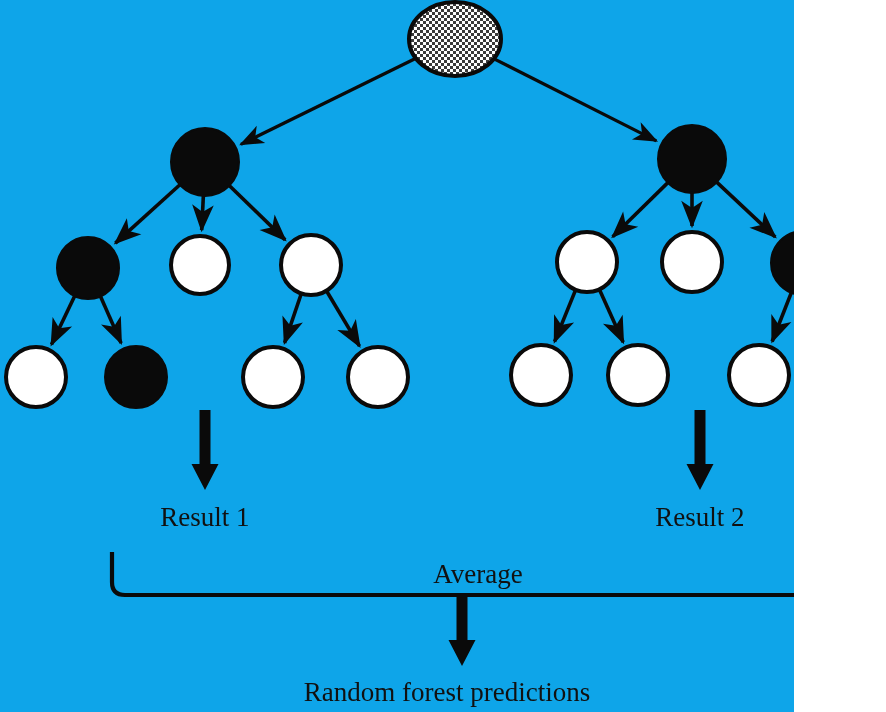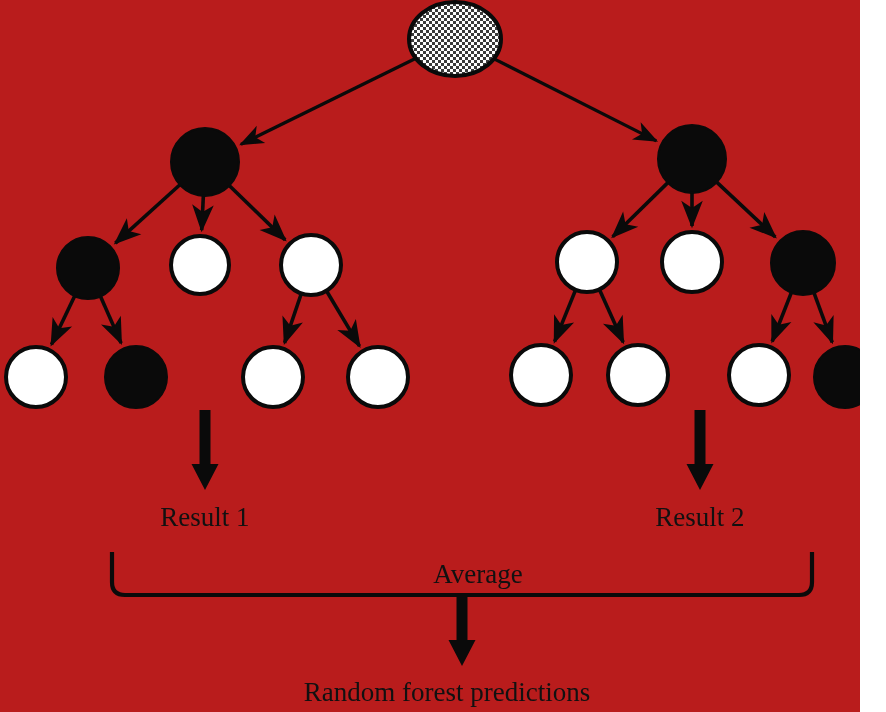--- a/index.html
+++ b/index.html
@@ -13,9 +13,9 @@
   }
   #stage {
     position: relative;
-    width: 860px;
+    width: 794px;
     height: 712px;
-    background: #b91c1c;
+    background: #0ea5e9;
     overflow: hidden;
   }
   #figure-svg {

